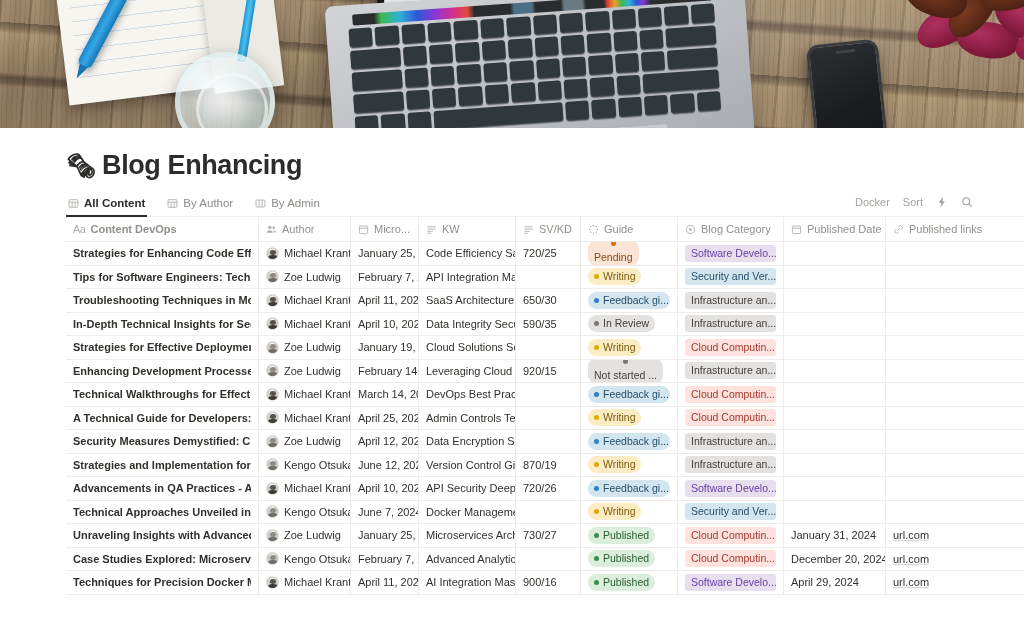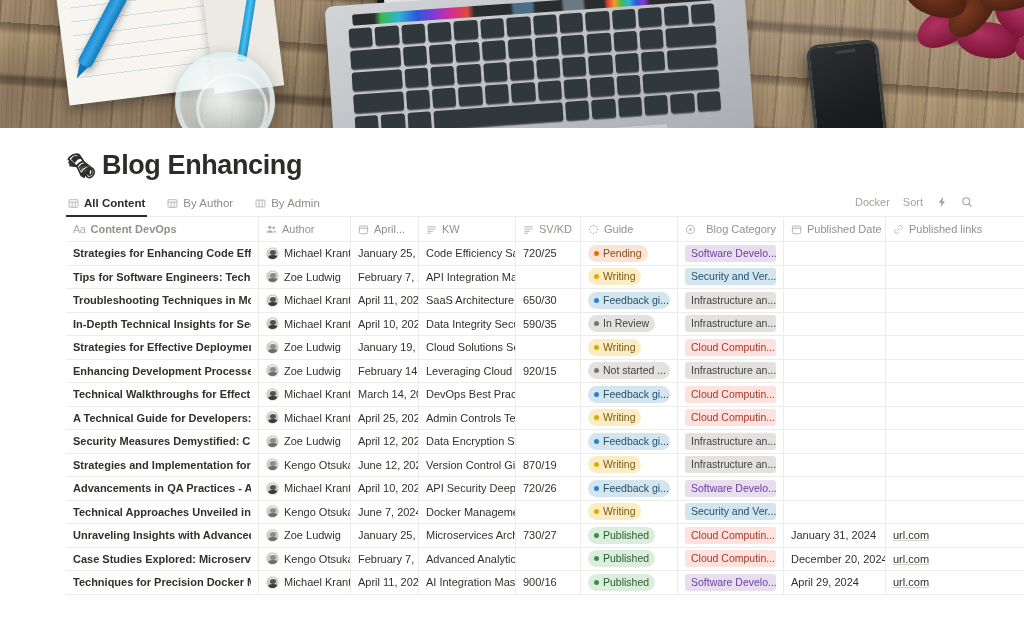--- a/index.html
+++ b/index.html
@@ -436,7 +436,7 @@
                 <path d="M2 6.2h12"></path>
               </svg>
           </span>
-          <span>April...</span>
+          <span>Micro...</span>
         </div>
         <div class="td c3">
           <span class="hicon">

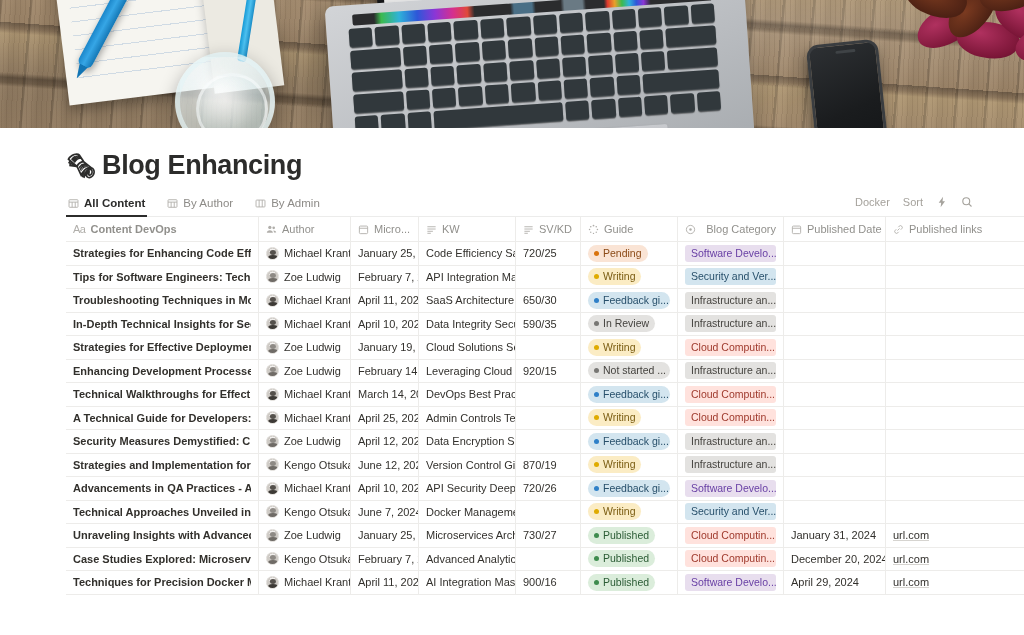--- a/index.html
+++ b/index.html
@@ -222,7 +222,7 @@
   .td.c3 { width: 97px; }
   .td.c4 { width: 65px; align-items: center; }
   .td.c5 { width: 97px; }
-  .td.c6 { width: 106px; justify-content: space-between; }
+  .td.c6 { width: 106px; }
   .td.c7 { width: 102px; }
   .td.c8 { width: 102px; border-right:none; }
   .title-text { overflow:hidden; text-overflow:clip; white-space:nowrap; }

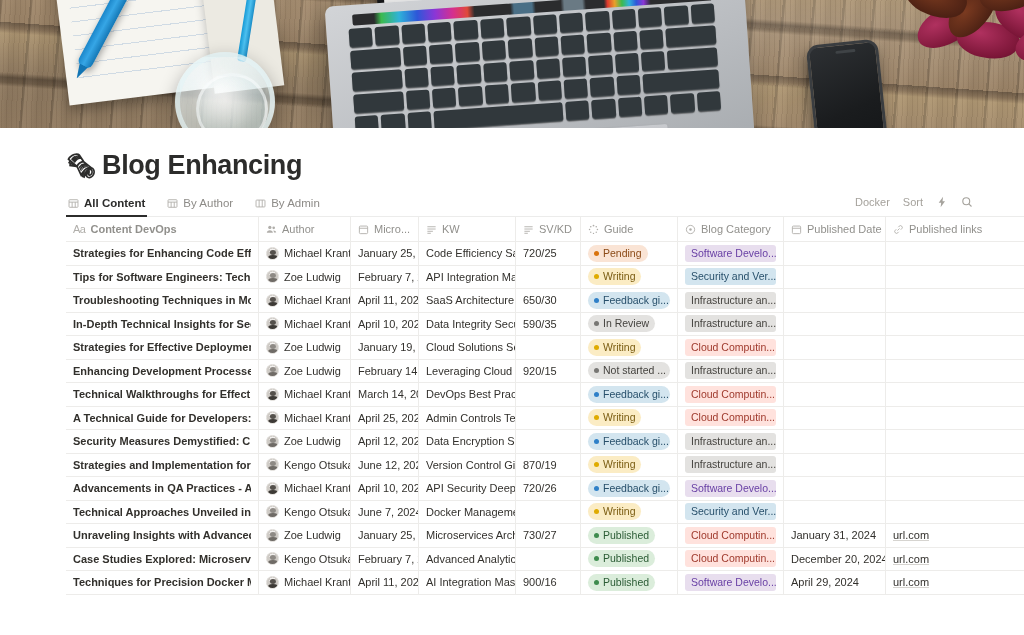--- a/index.html
+++ b/index.html
@@ -518,7 +518,7 @@
               <span>720/25</span>
             </div>
             <div class="td c5">
-              <span class="pill" style="background: rgb(250, 228, 213); color: rgb(139, 74, 23);">
+              <span class="pill" style="background: rgb(250, 228, 213); color: rgb(139, 74, 23); flex-direction: column;">
                 <span class="dot" style="background: rgb(217, 115, 13);"></span>
                 <span>Pending</span>
               </span>

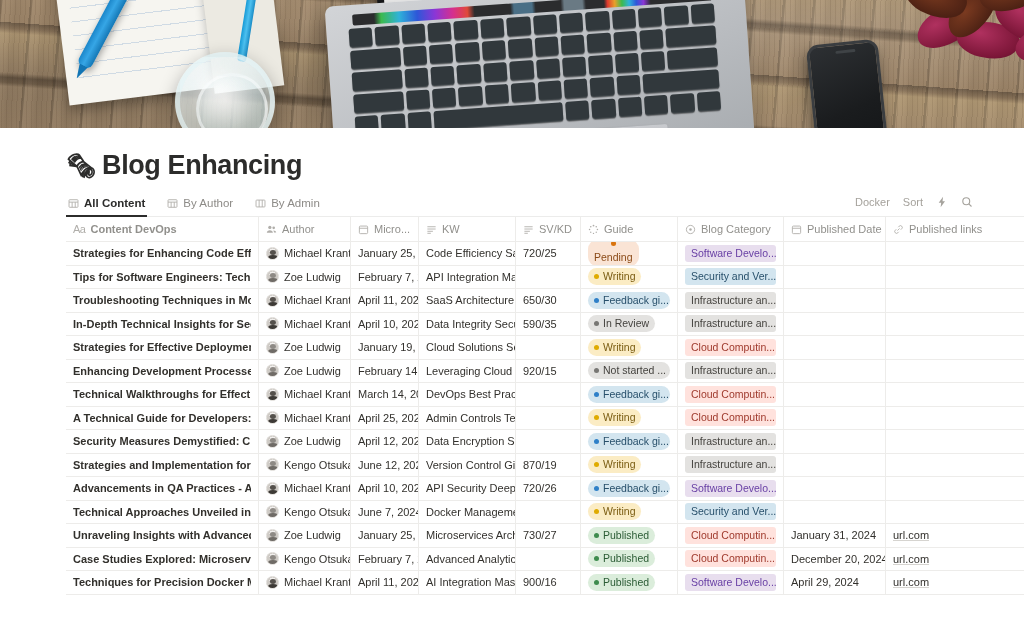--- a/index.html
+++ b/index.html
@@ -659,7 +659,7 @@
               <span>920/15</span>
             </div>
             <div class="td c5">
-              <span class="pill" style="background: rgb(227, 226, 224); color: rgb(69, 67, 63);">
+              <span class="pill" style="background: rgb(227, 226, 224); color: rgb(69, 67, 63); flex-direction: column;">
                 <span class="dot" style="background: rgb(120, 119, 116);"></span>
                 <span>Not started ...</span>
               </span>

